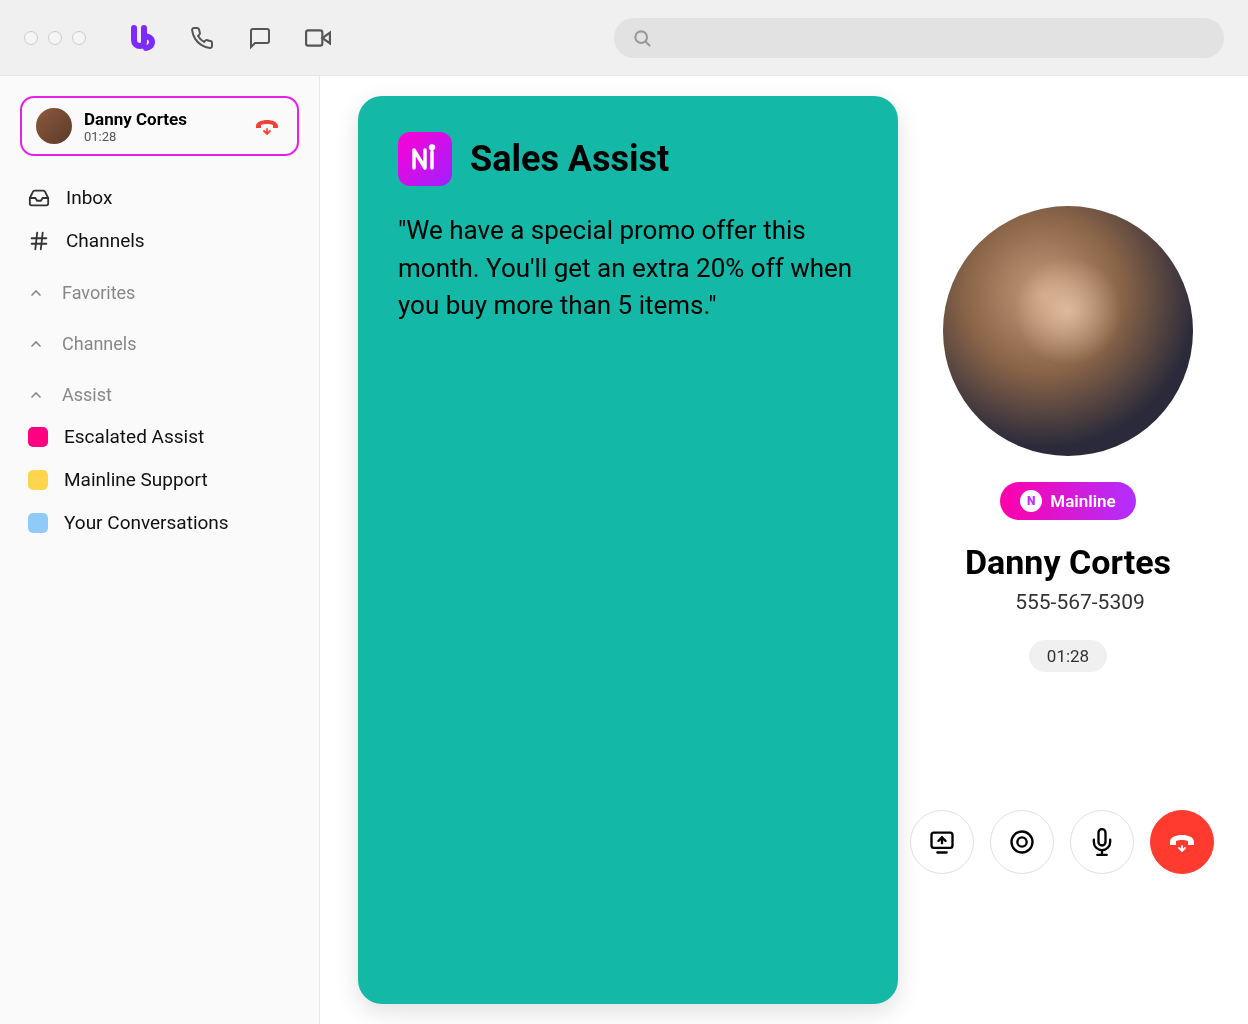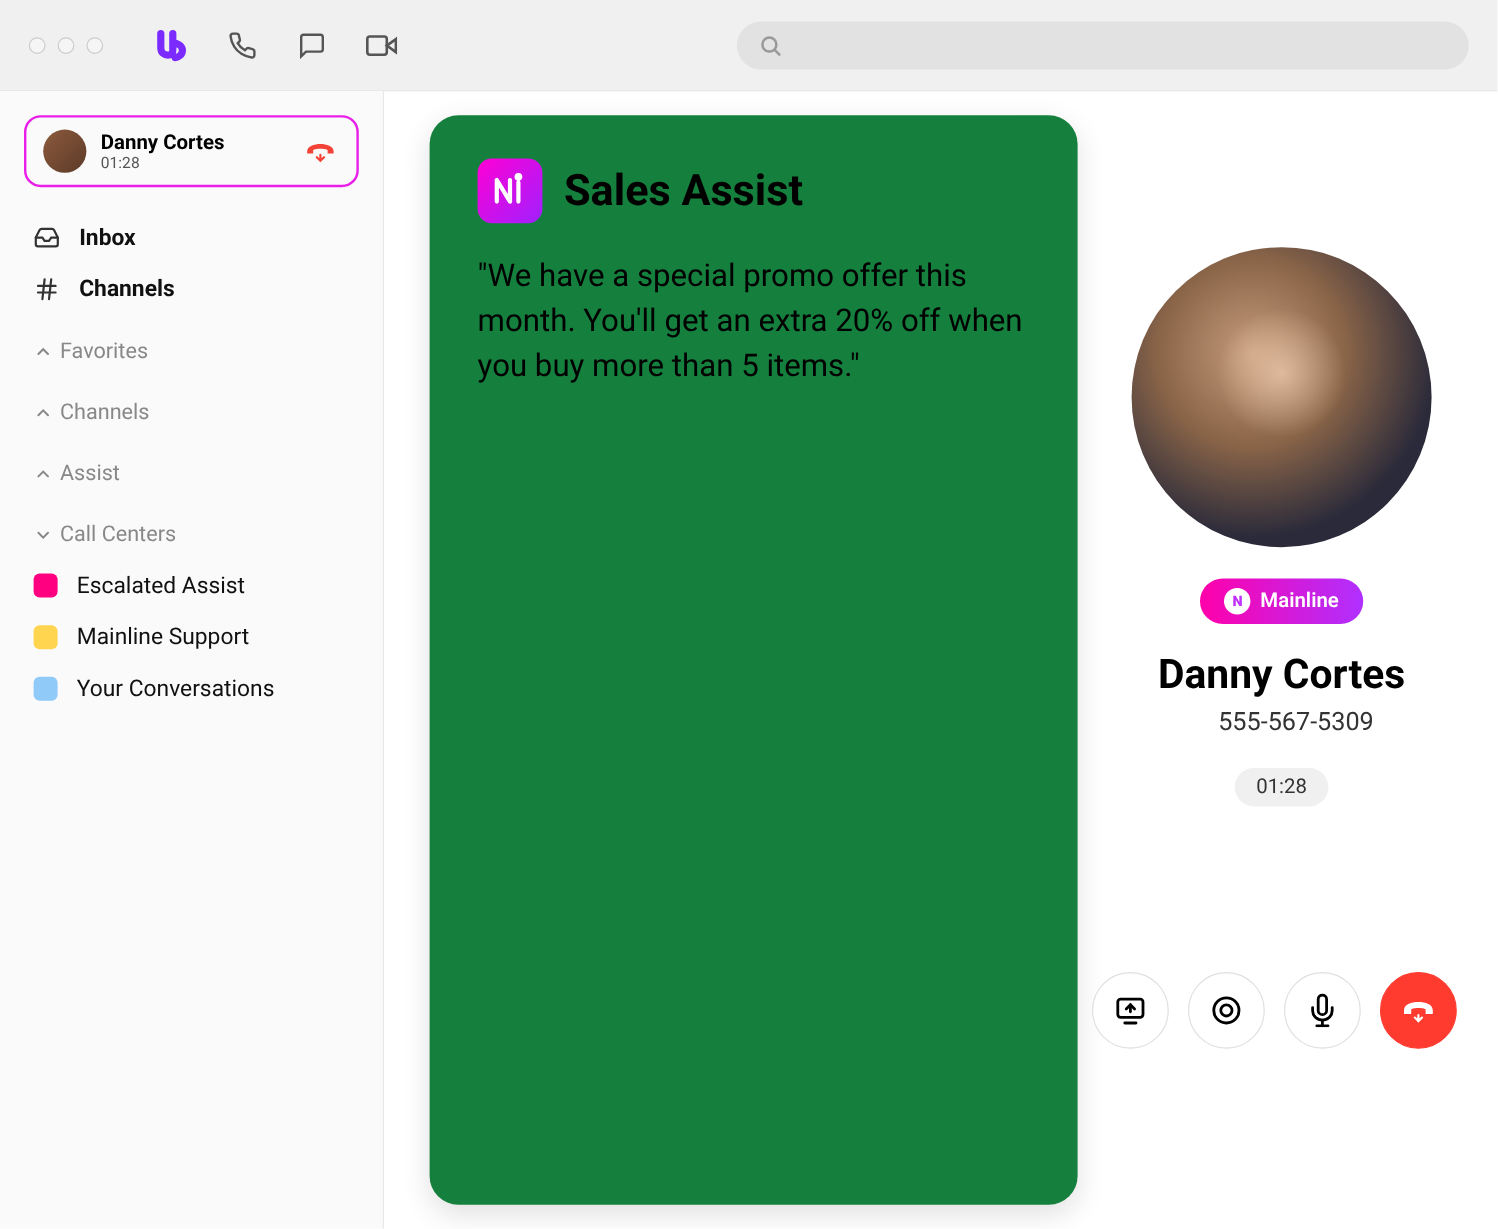--- a/index.html
+++ b/index.html
@@ -44,7 +44,7 @@
     .sq-blue { background: #90caf9; }
     
     
-    .assist-card { background: #15803d; border-radius: 24px; box-shadow: 0 8px 24px rgba(0,0,0,0.12); padding: 36px 40px; width: 540px; margin-left: 8px; }
+    .assist-card { background: #14b8a6; border-radius: 24px; box-shadow: 0 8px 24px rgba(0,0,0,0.12); padding: 36px 40px; width: 540px; margin-left: 8px; }
     .assist-header { display: flex; align-items: center; gap: 18px; margin-bottom: 26px; }
     .assist-logo { width: 54px; height: 54px; border-radius: 12px; background: linear-gradient(135deg, #ff00d4, #a020ff); display: flex; align-items: center; justify-content: center; color: #fff; font-weight: 700; font-size: 26px; }
     .assist-title { font-size: 36px; font-weight: 700; color: #000; }

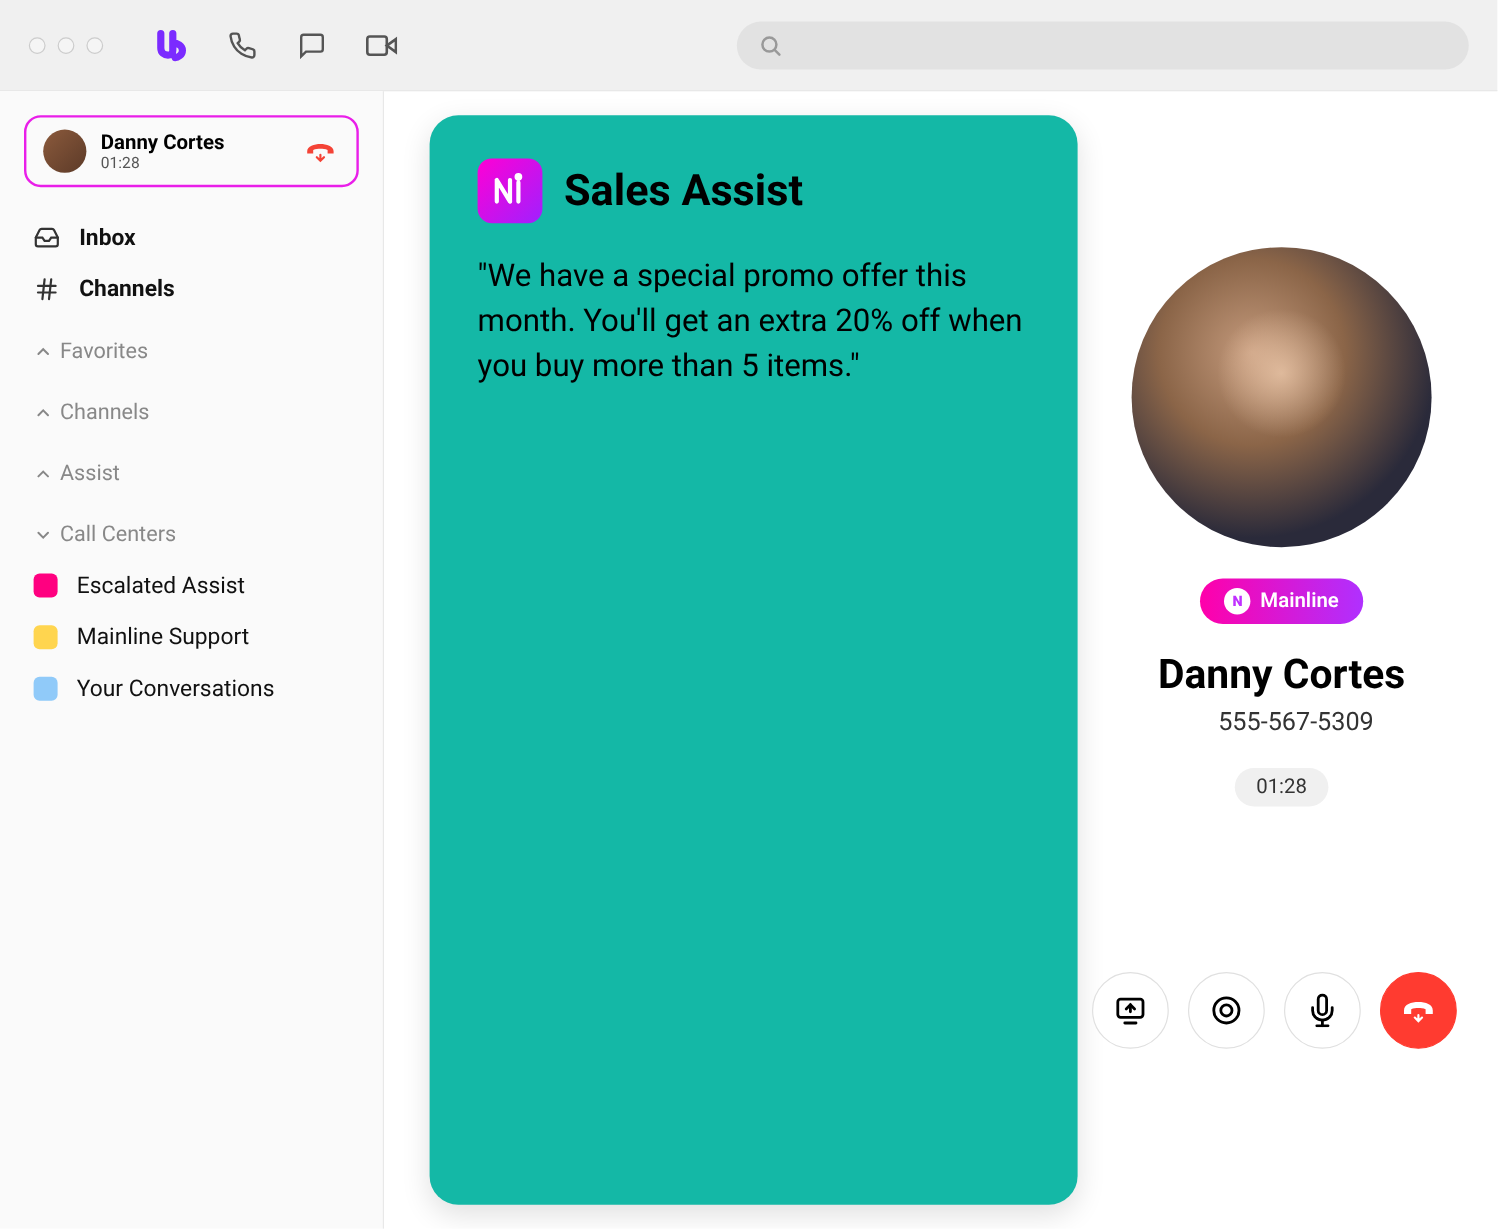--- a/index.html
+++ b/index.html
@@ -30,7 +30,7 @@
     .hangup-btn-sm { width: 32px; height: 24px; display: flex; align-items: center; justify-content: center; color: #f44336; cursor: pointer; }
     
     
-    .nav-item { display: flex; align-items: center; gap: 16px; padding: 10px 8px; cursor: pointer; font-size: 19px; color: #111; font-weight: bold; }
+    .nav-item { display: flex; align-items: center; gap: 16px; padding: 10px 8px; cursor: pointer; font-size: 19px; color: #111; }
     .nav-icon { width: 22px; height: 22px; display: flex; align-items: center; justify-content: center; color: #333; }
     
     

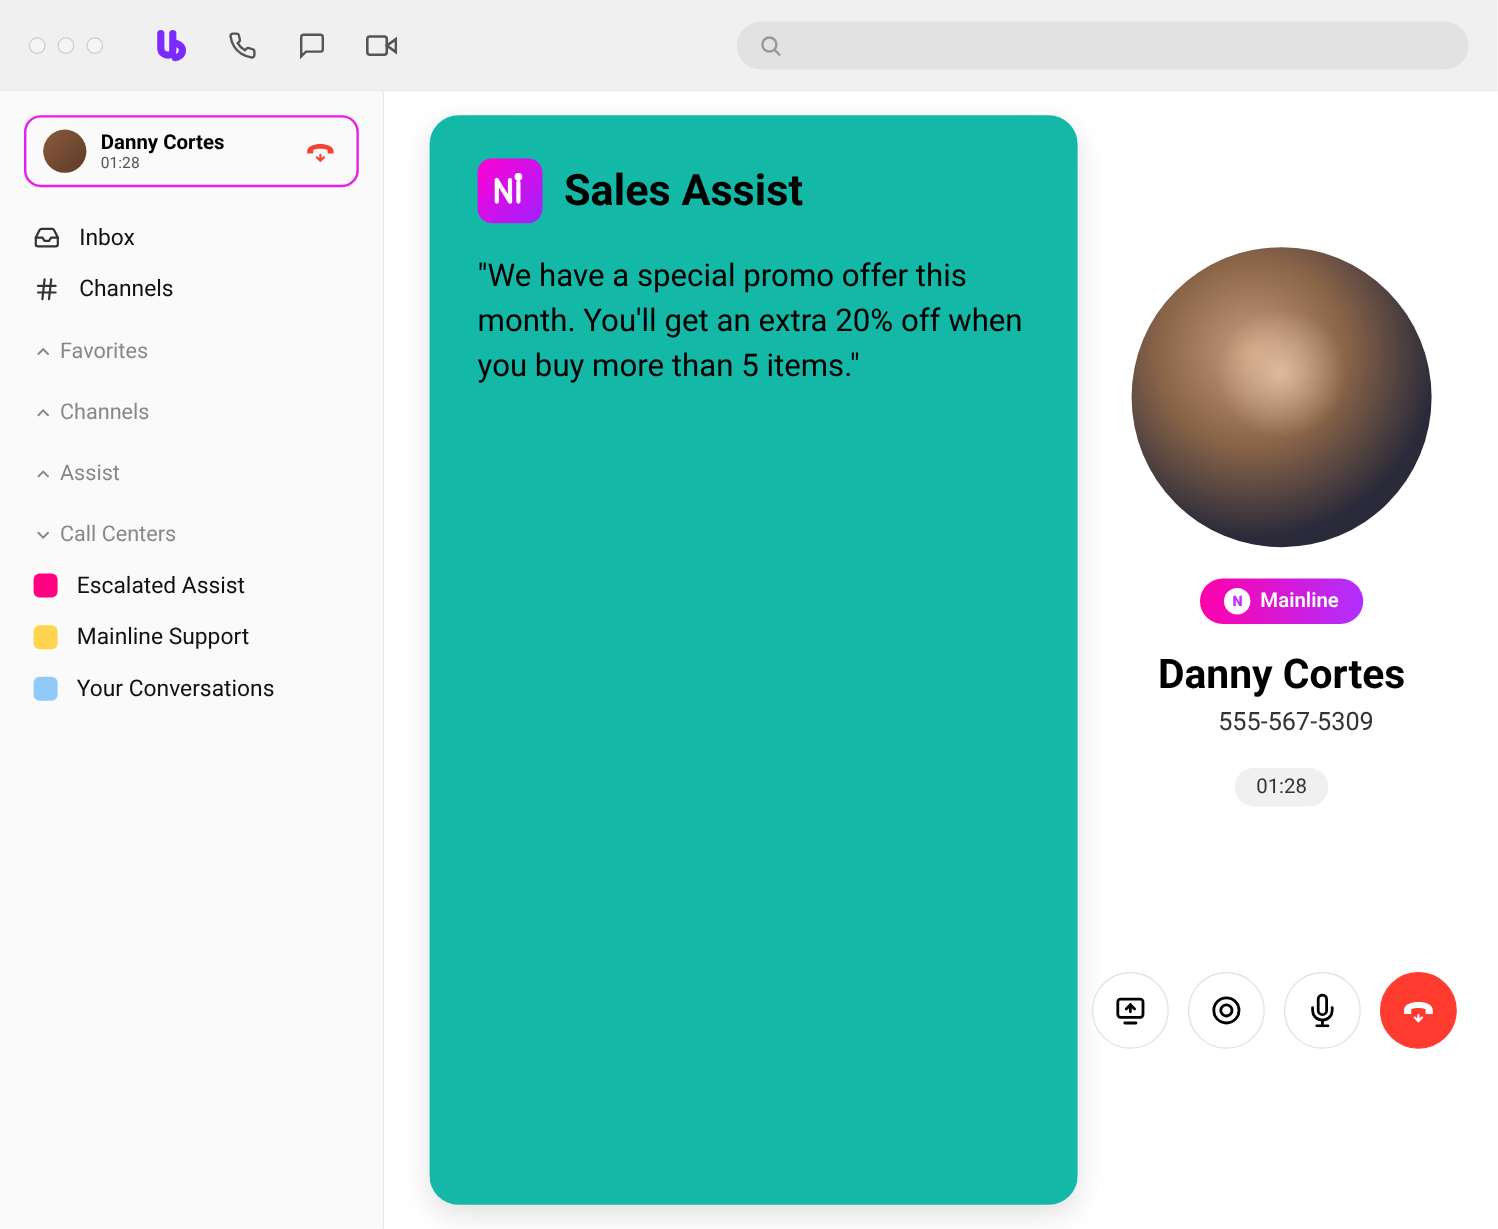--- a/index.html
+++ b/index.html
@@ -34,7 +34,7 @@
     .nav-icon { width: 22px; height: 22px; display: flex; align-items: center; justify-content: center; color: #333; }
     
     
-    .section-header { display: flex; align-items: center; gap: 6px; padding: 20px 8px 10px 8px; color: #888; font-size: 18px; cursor: pointer; }
+    .section-header { display: flex; align-items: center; gap: 18px; padding: 20px 8px 10px 8px; color: #888; font-size: 18px; cursor: pointer; }
     .chevron { width: 16px; height: 16px; display: flex; align-items: center; justify-content: center; }
     
     .channel-item { display: flex; align-items: center; gap: 16px; padding: 10px 8px; cursor: pointer; font-size: 19px; color: #111; }

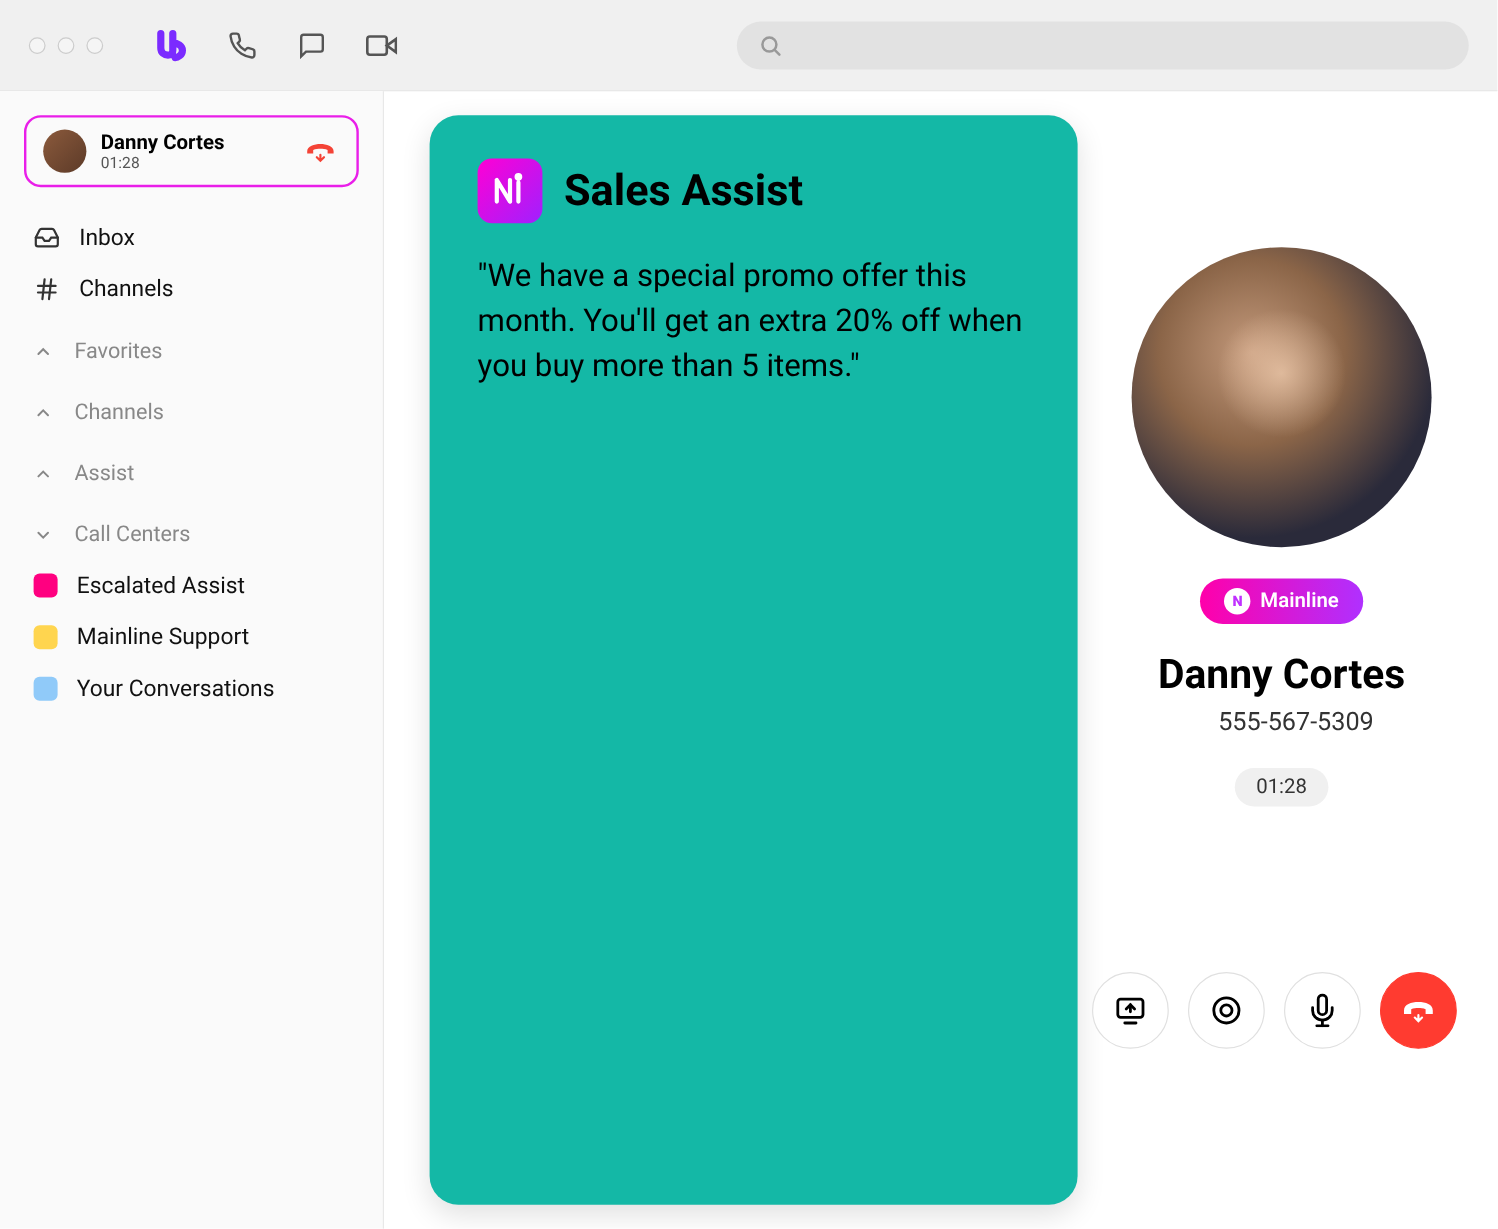--- a/index.html
+++ b/index.html
@@ -175,14 +175,6 @@
       <span>Assist</span>
     </div>
 
-    <div class="section-header">
-      <div class="chevron">
-        <svg width="16" height="16" viewBox="0 0 24 24" fill="none" stroke="currentColor" stroke-width="2.5" stroke-linecap="round">
-            <polyline points="6 9 12 15 18 9"></polyline>
-          </svg>
-      </div>
-      <span>Call Centers</span>
-    </div>
 
     <div class="channel-item">
       <div class="channel-square sq-pink"></div>

